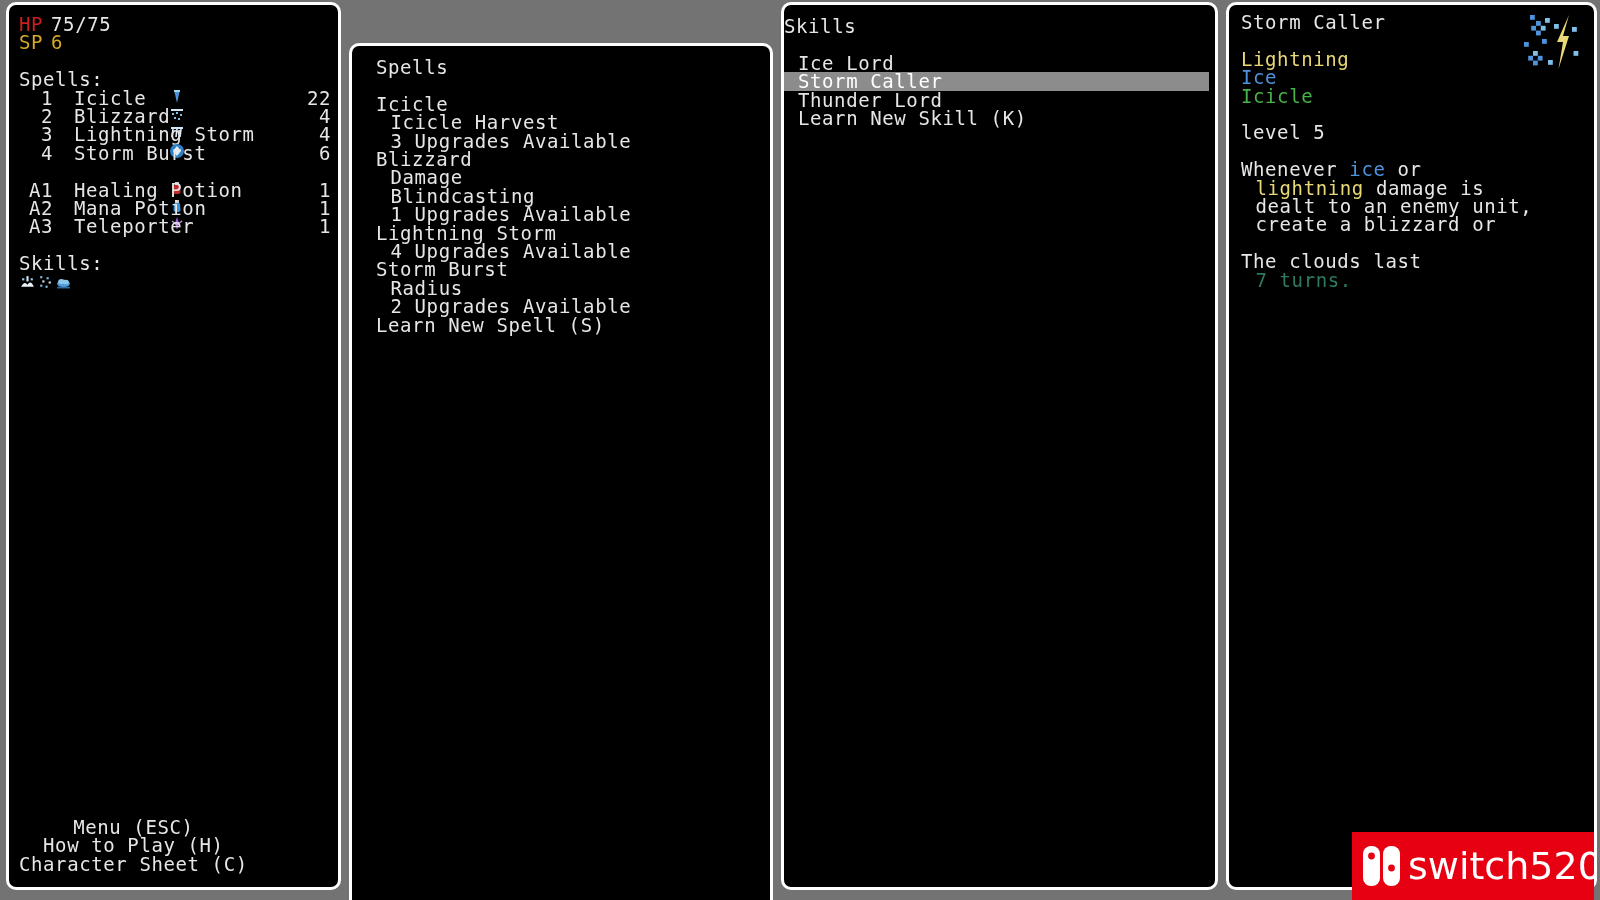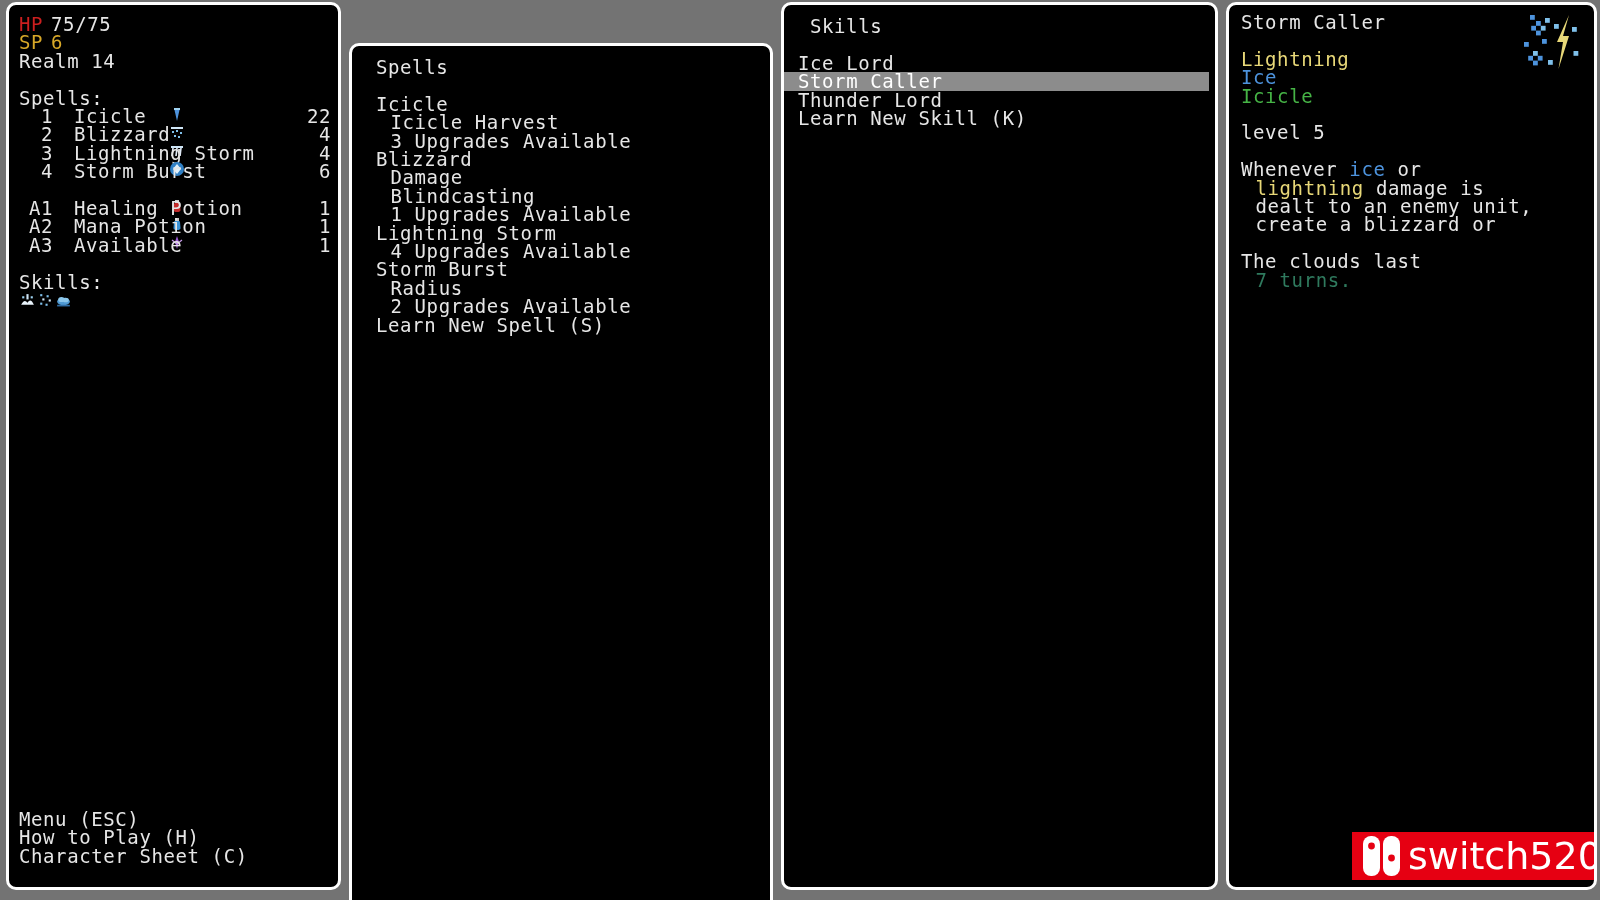--- a/index.html
+++ b/index.html
@@ -82,7 +82,7 @@
 
   
   #skills-body { padding: 12px 0 0 0; }
-  .sk-title { color: #e6e6e6; padding-left: 26px; }
+  .sk-title { color: #e6e6e6; padding-left: 0; }
   .sk-row {
     color: #e6e6e6;
     padding-left: 14px;

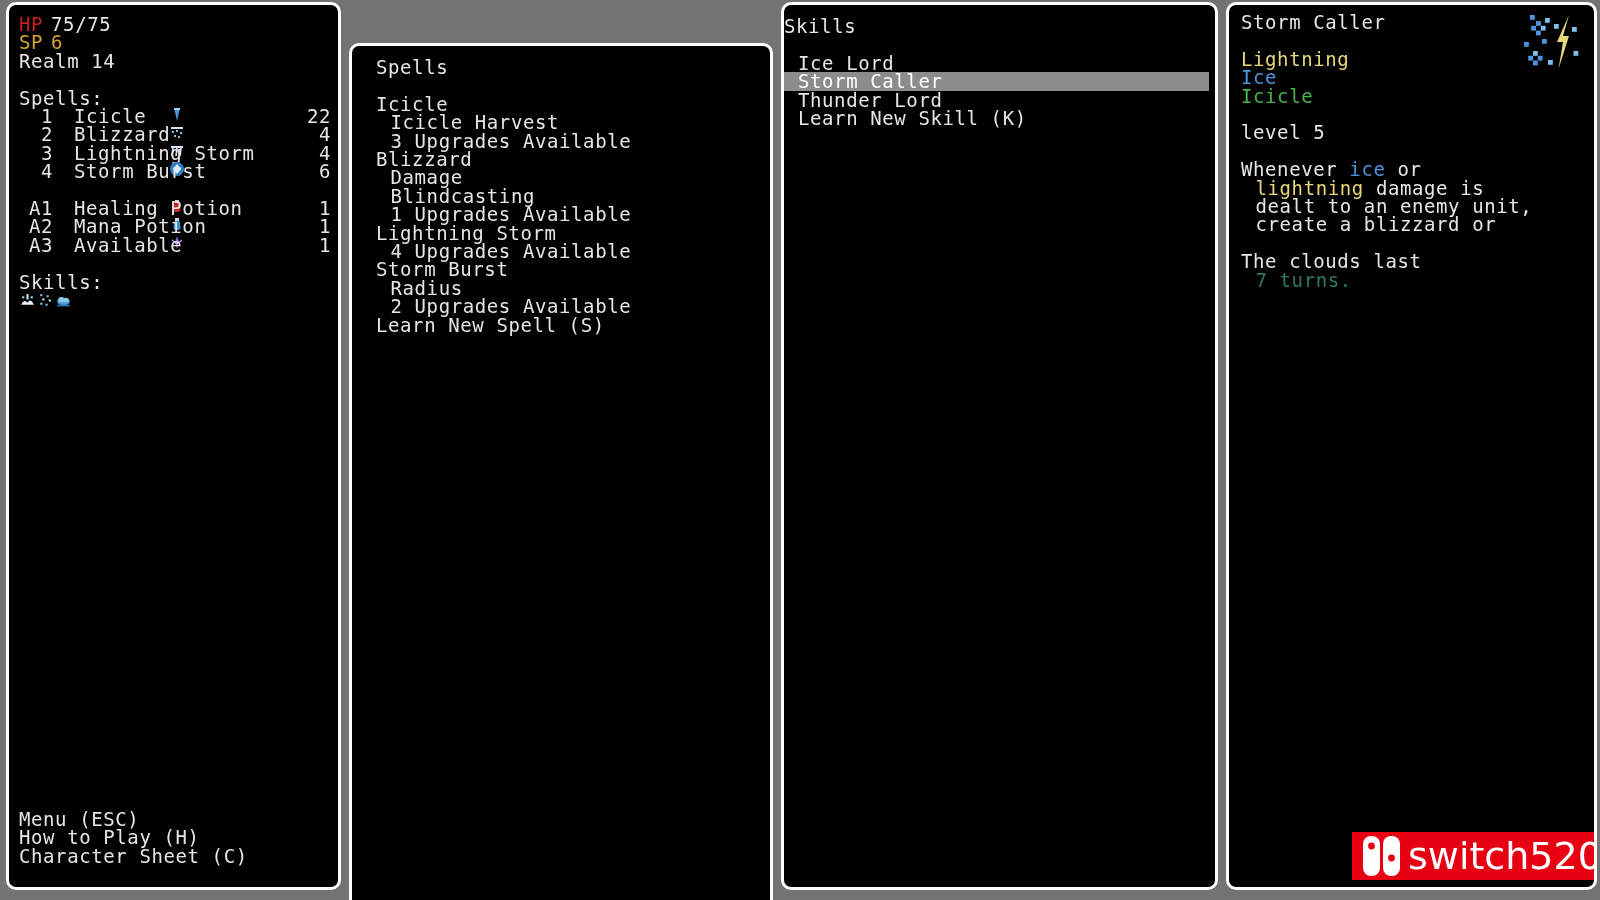--- a/index.html
+++ b/index.html
@@ -154,7 +154,6 @@
           <span class="sp-val">6</span>
         </div>
 
-        <div class="txt">Realm 14</div>
 
         <div class="blank"></div>
 

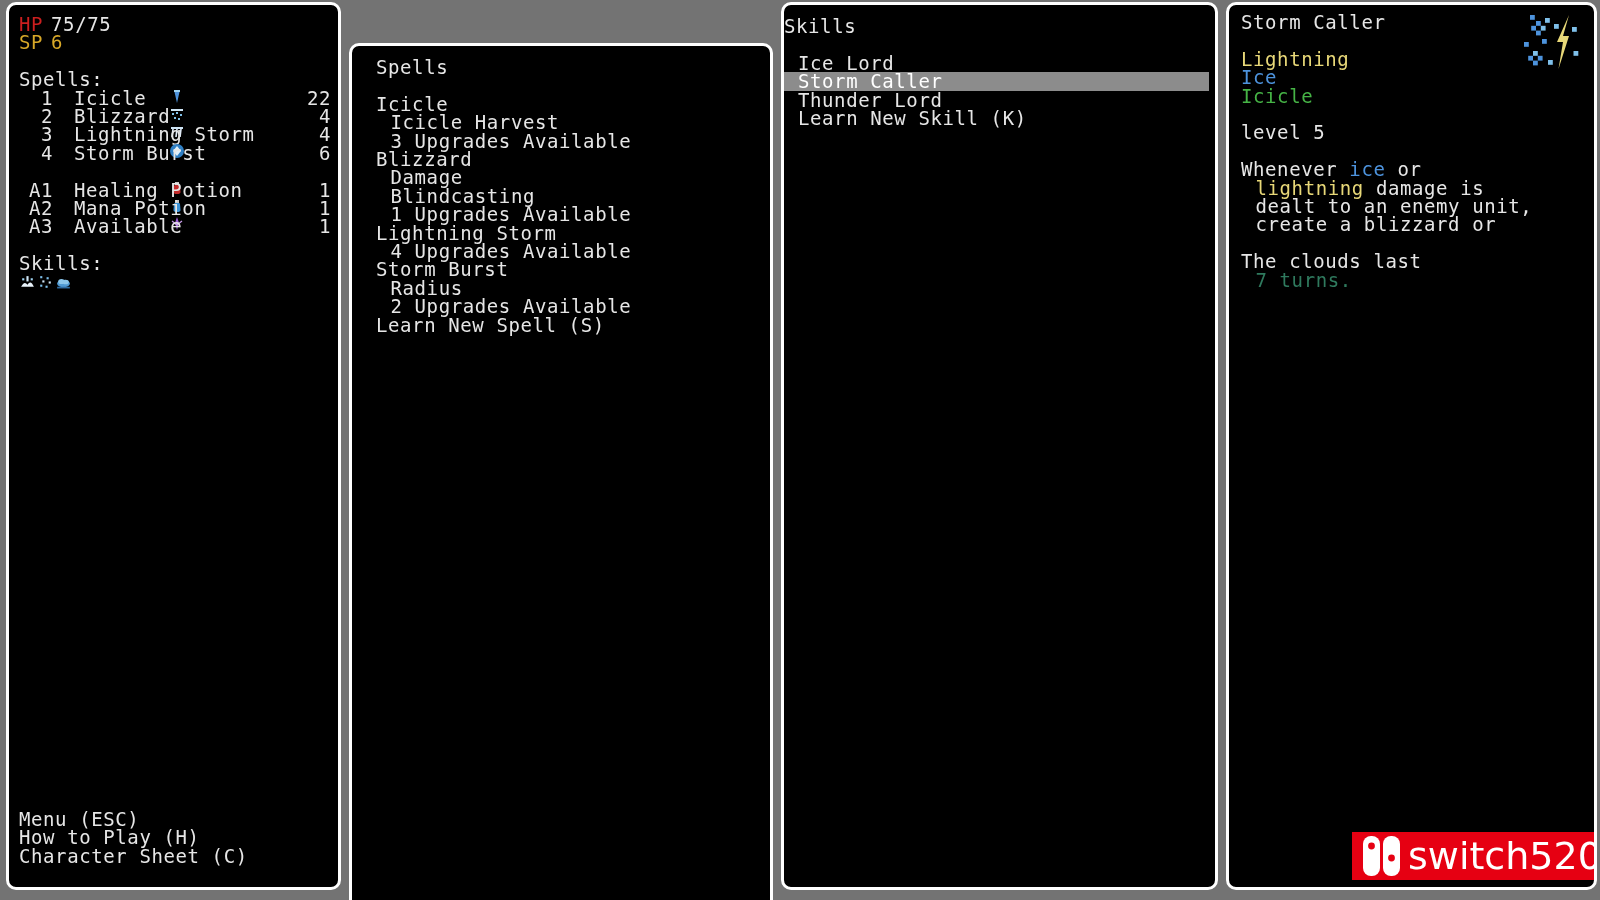--- a/index.html
+++ b/index.html
@@ -248,7 +248,7 @@
               <path d="M3 5 L8 9 L13 5" stroke="#c79ae8" stroke-width="1.3" fill="none"></path>
             </svg>
           </span>
-          <span class="inv-name">Available</span>
+          <span class="inv-name">Teleporter</span>
           <span class="inv-qty">1</span>
         </div>
 

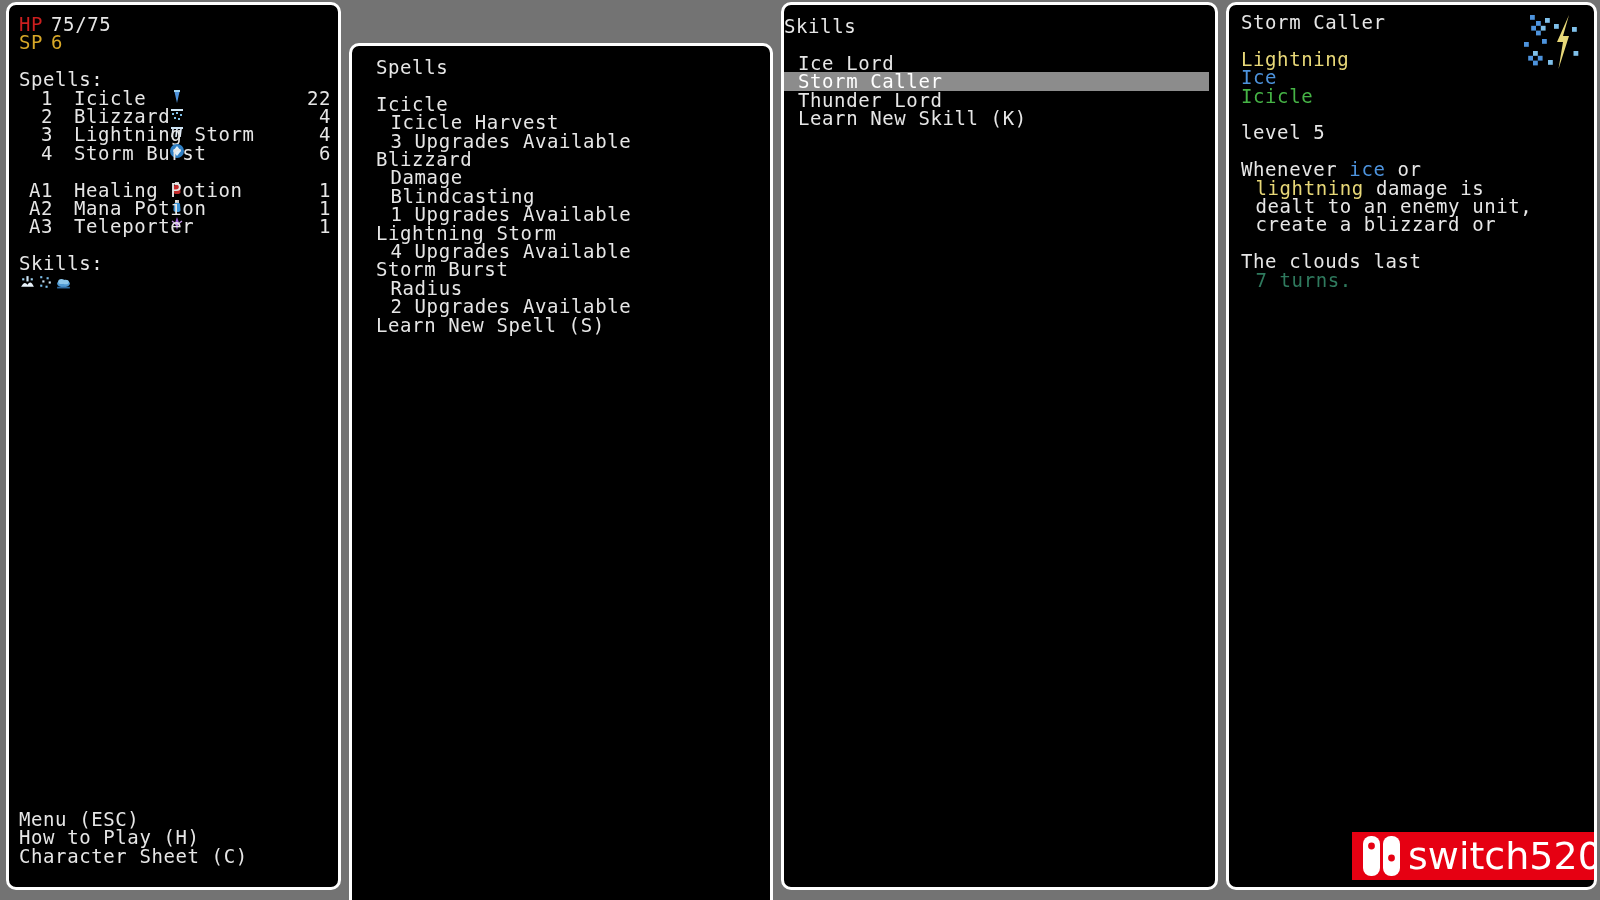--- a/index.html
+++ b/index.html
@@ -71,7 +71,8 @@
   #status-footer {
     position: absolute;
     left: 10px;
-    bottom: 22px;
+    bottom: 14px;
+    text-align: center;
   }
 
   

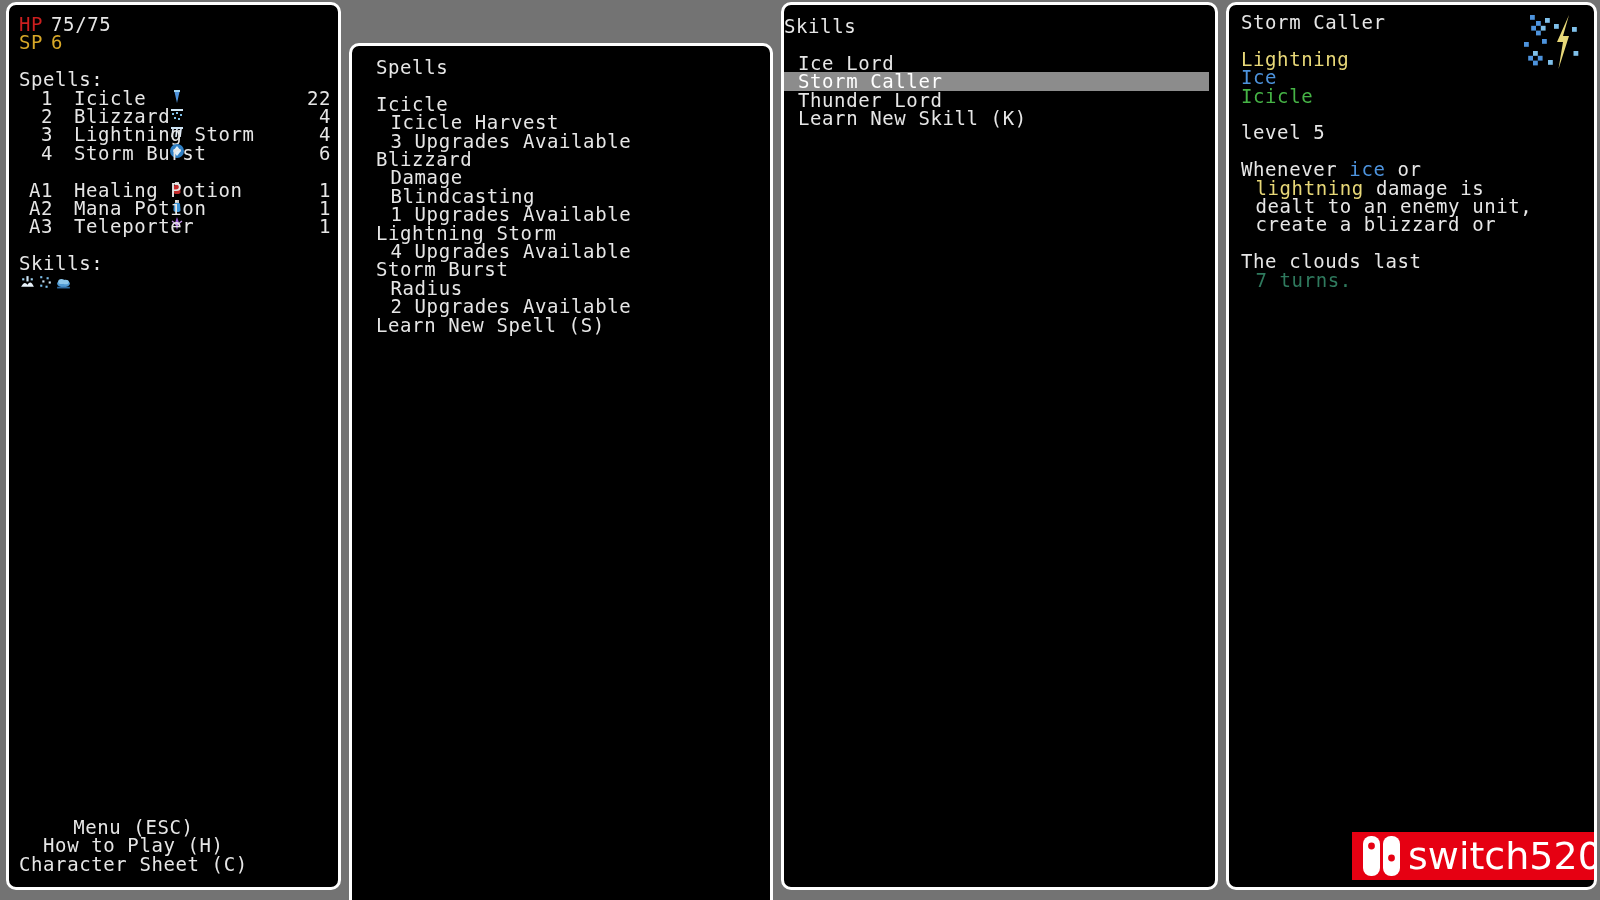--- a/index.html
+++ b/index.html
@@ -119,7 +119,7 @@
   #watermark {
     position: absolute;
     left: 1352px; top: 832px;
-    width: 242px; height: 48px;
+    width: 242px; height: 68px;
     background: #e60012;
     display: flex;
     align-items: center;

